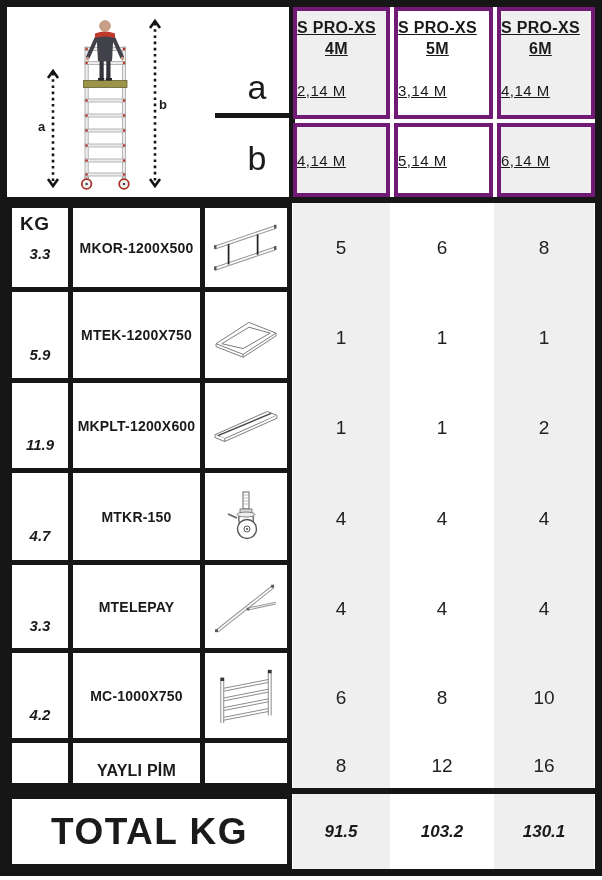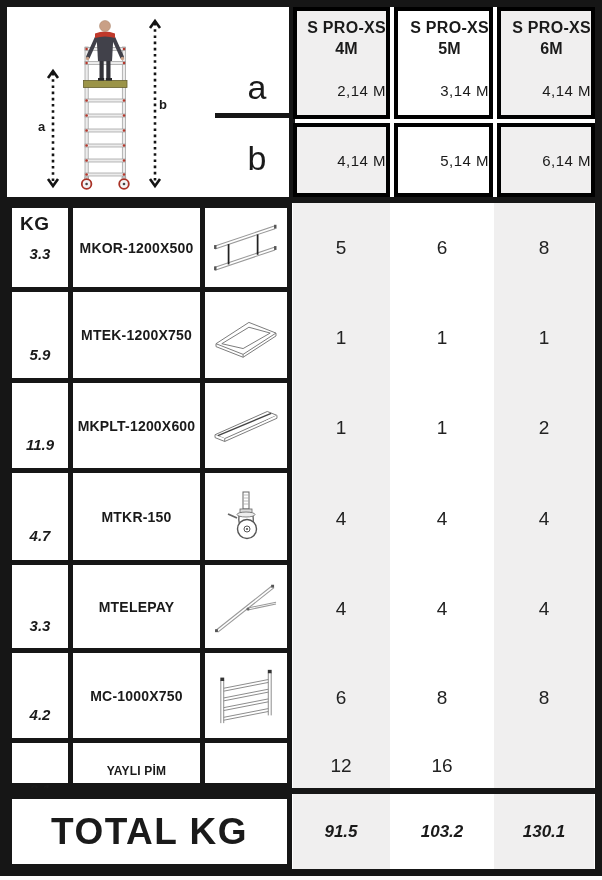--- a/index.html
+++ b/index.html
@@ -21,8 +21,8 @@
                font-size:34px; font-weight:500; line-height:34px; }
   .row-a { top:63px; } .row-b { top:134px; }
 
-  .head-box { position:absolute; border:4px solid #000000; box-sizing:border-box;
-              display:flex; flex-direction:column; align-items:flex-end; }
+  .head-box { position:absolute; border:4px solid #701a75; box-sizing:border-box;
+              display:flex; flex-direction:column; align-items:flex-start;text-decoration:underline; }
   .head-box.top { top:0; height:112px; }
   .head-box.bot { top:116px; height:74px; justify-content:center; }
   .hc1 { left:286px; width:97px; } .hc2 { left:387px; width:99px; } .hc3 { left:490px; width:98px; }

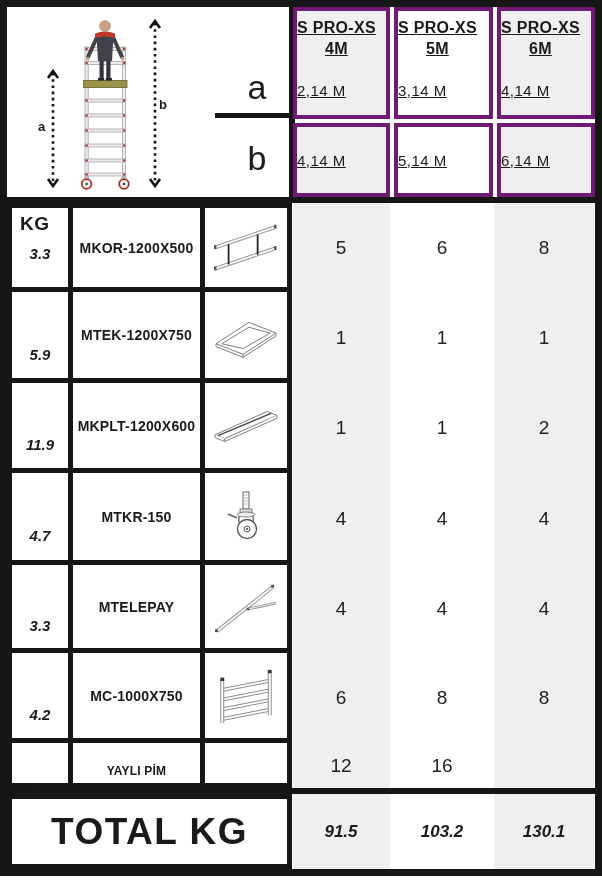--- a/index.html
+++ b/index.html
@@ -377,6 +377,7 @@
     <div class="qty">4</div>
     <div class="qty">6</div>
     <div class="qty">8</div>
+    <div class="qty">10</div>
     <div class="qty">8</div>
     <div class="qty">12</div>
     <div class="qty">16</div>

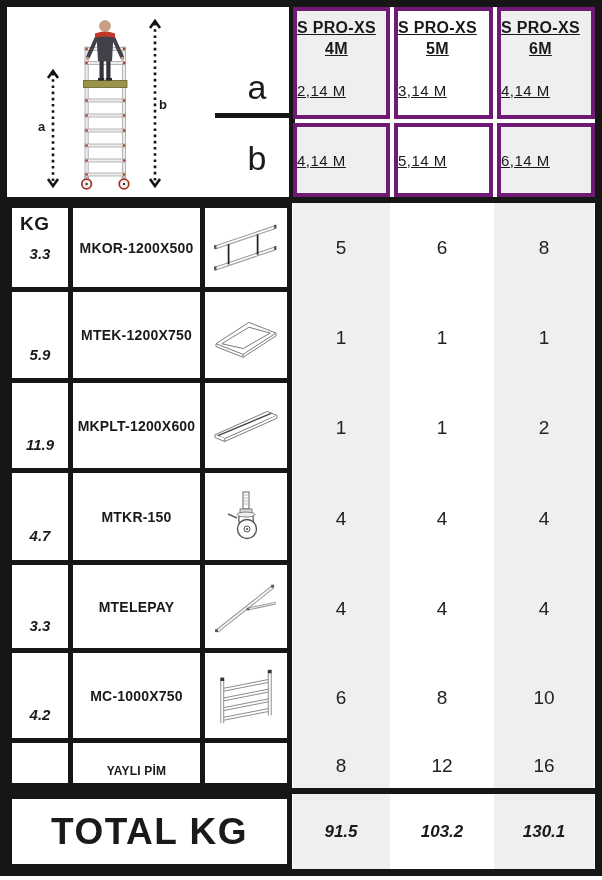--- a/index.html
+++ b/index.html
@@ -54,7 +54,7 @@
   .kgv { font-size:15px; font-weight:700; font-style:italic;margin-top:38px; }
   .prow.first .kgv { margin-top:12px; }
   .pname { font-size:14px; font-weight:700; letter-spacing:0.2px; }
-  .prow.small .pname { font-size:12px; }
+  .prow.small .pname { font-size:16px; }
 
   
   .qty-grid { position:absolute; left:292px; top:203px; width:302px; height:585px; z-index:5;

